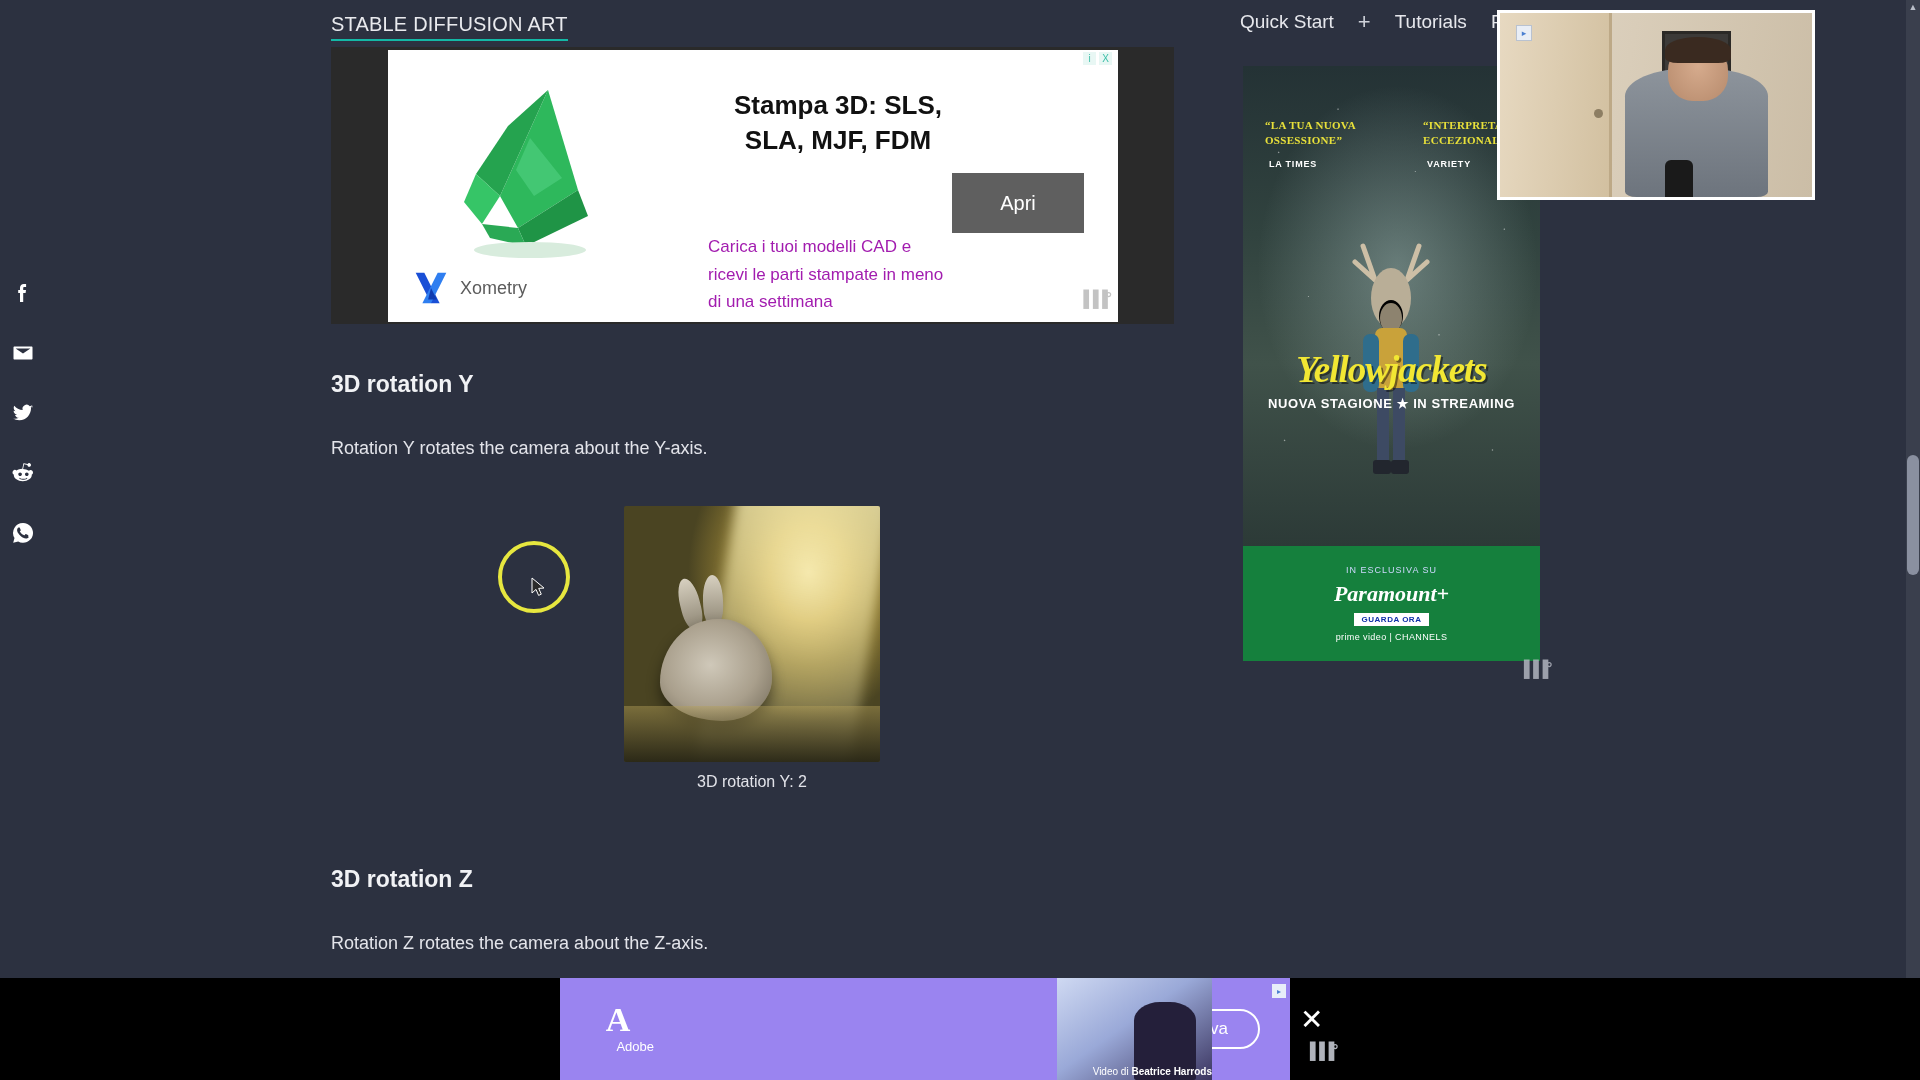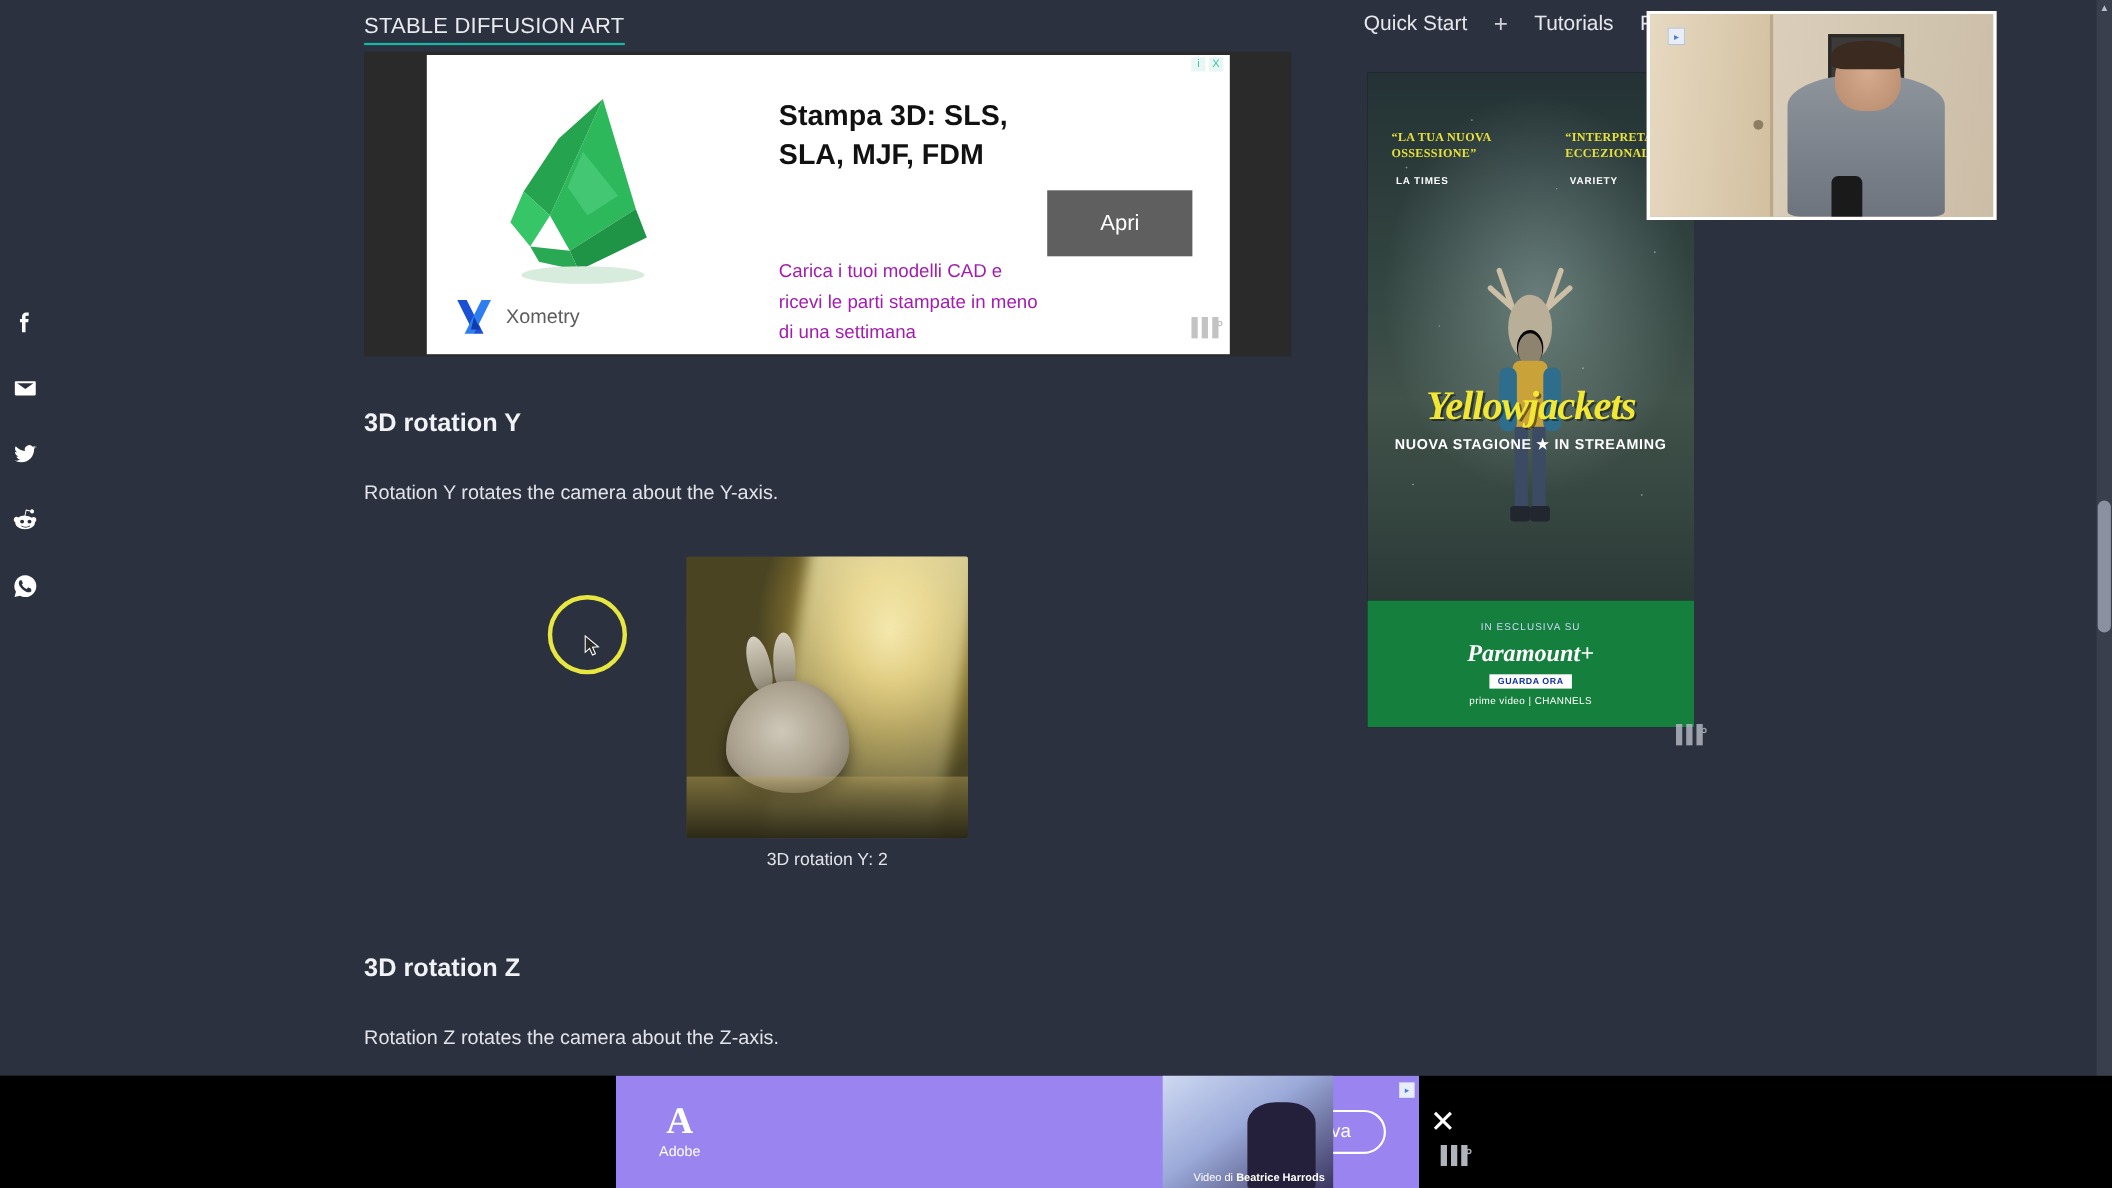--- a/index.html
+++ b/index.html
@@ -63,6 +63,7 @@
     position: absolute; left: 320px; top: 38px; width: 260px;
     font-size: 26px; font-weight: bold; color: #111; line-height: 1.36;
     font-family: "Liberation Sans", sans-serif;
+    text-align: center;
   }
   .ad-body {
     position: absolute; left: 320px; top: 148px; width: 245px;

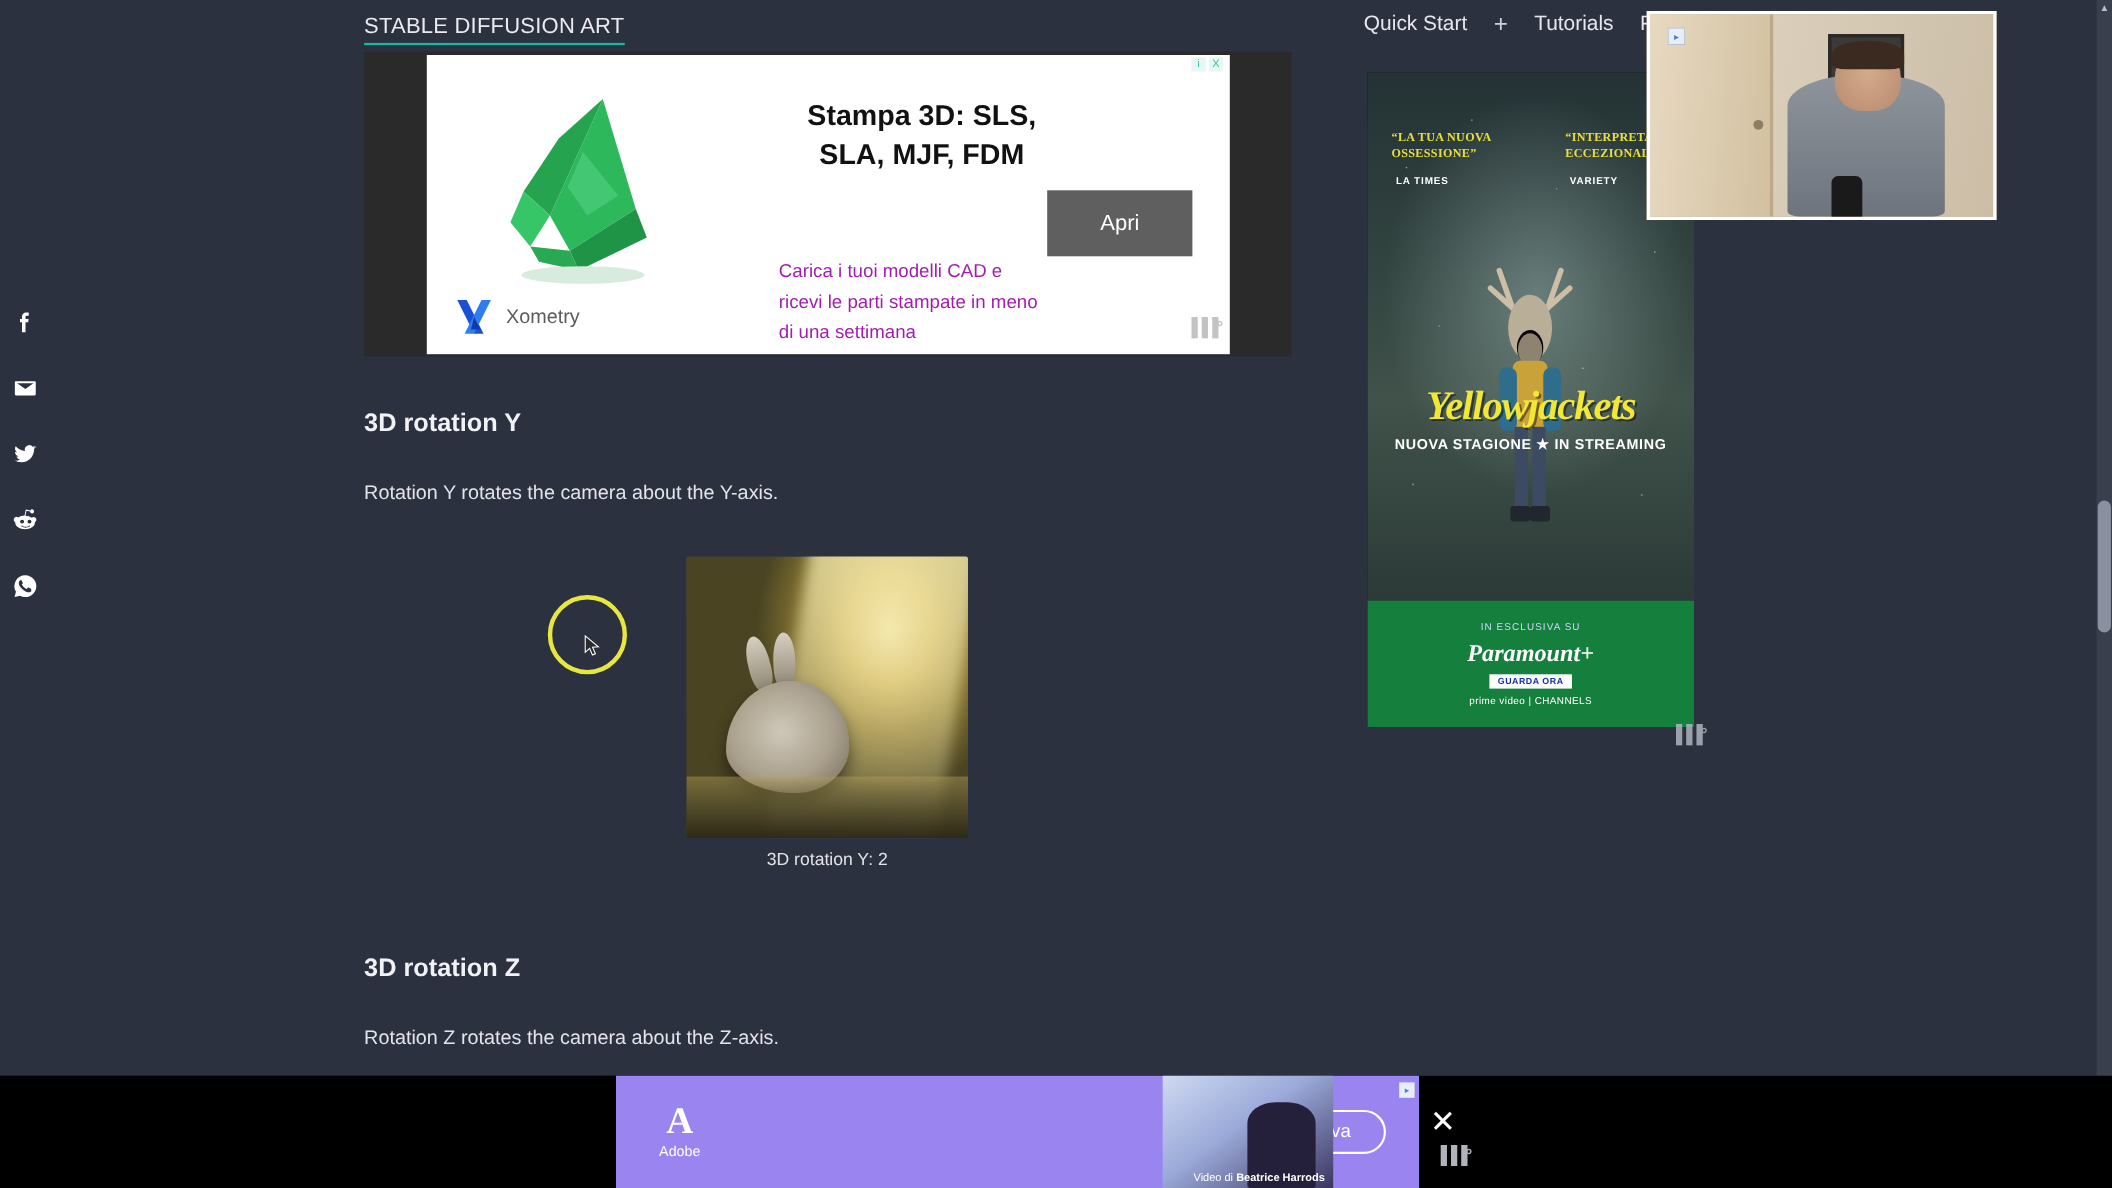--- a/index.html
+++ b/index.html
@@ -227,7 +227,7 @@
   }
   .bad-logo { width: 72px; margin-left: 22px; text-align: center; color:#fff; }
   .bad-logo .mark { font-size: 34px; font-weight: bold; line-height: .95; font-family: "Liberation Serif", serif; }
-  .bad-logo .nm { font-size: 13px; margin-top: 2px; }
+  .bad-logo .nm { font-size: 13px; margin-top: 2px; text-align: right; }
   .bad-text { margin-left: 24px; color:#fff; font-size: 21px; font-weight: bold; line-height: 1.35; }
   .bad-cta {
     margin-left: auto; margin-right: 30px; border: 2px solid #fff; color:#fff;

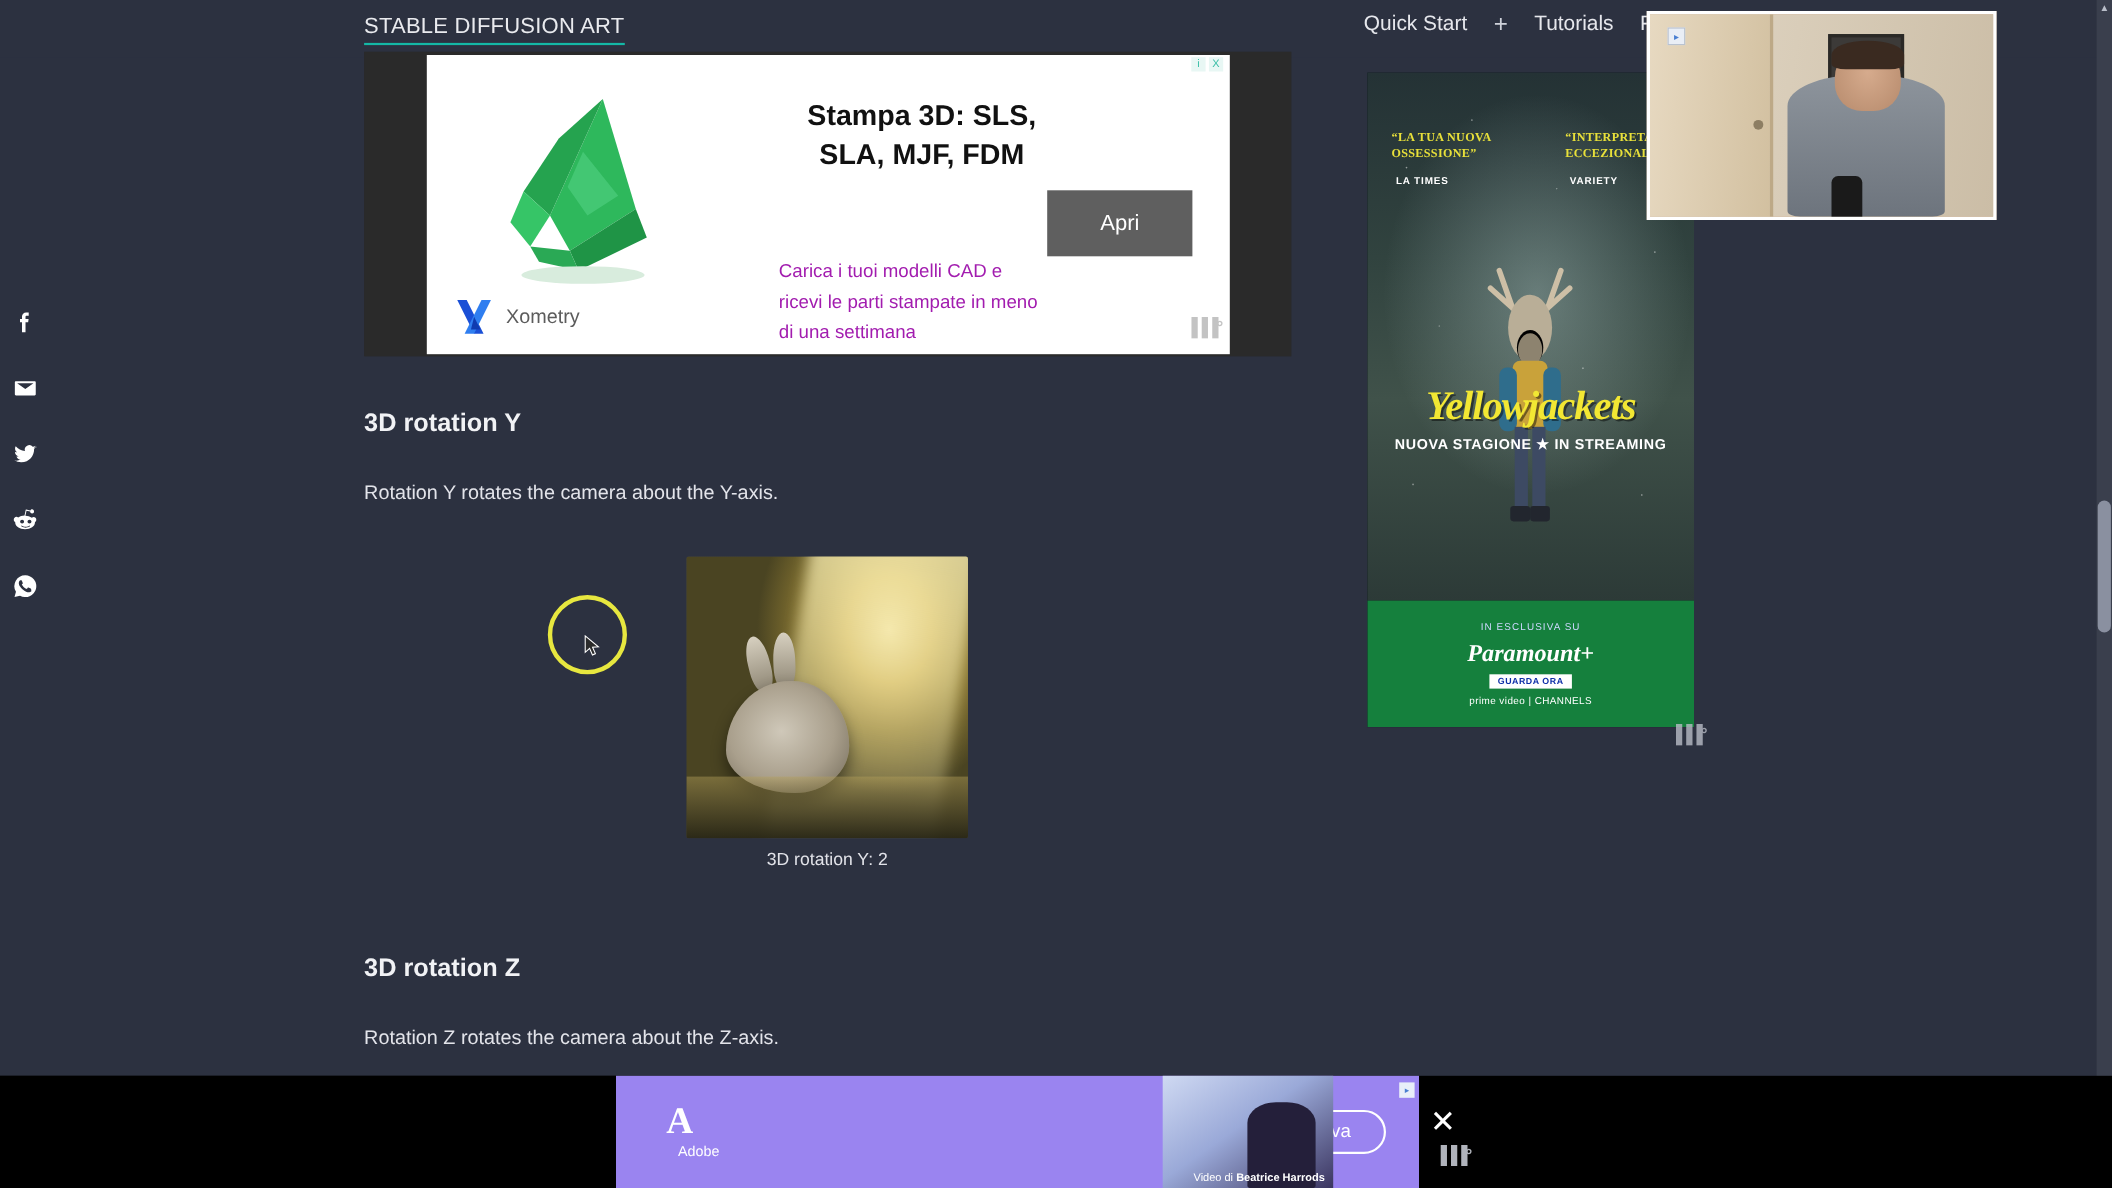--- a/index.html
+++ b/index.html
@@ -240,7 +240,7 @@
   }
   .bad-video .silh { position:absolute; right: 16px; bottom: 0; width: 62px; height: 78px;
     background: #241f3a; border-radius: 42% 42% 6% 6% / 24% 24% 3% 3%; }
-  .bad-vcap { position:absolute; left: 1057px; bottom: 3px; width:155px; text-align:left;
+  .bad-vcap { position:absolute; left: 1057px; bottom: 3px; width:155px; text-align:right;
     color:#fff; font-size: 10px; padding-left: 28px; }
   .bad-vcap b { font-weight: bold; }
   .bad-close { position: absolute; left: 1300px; top: 28px; color:#fff; font-size: 28px; cursor: pointer; line-height: 1; }

